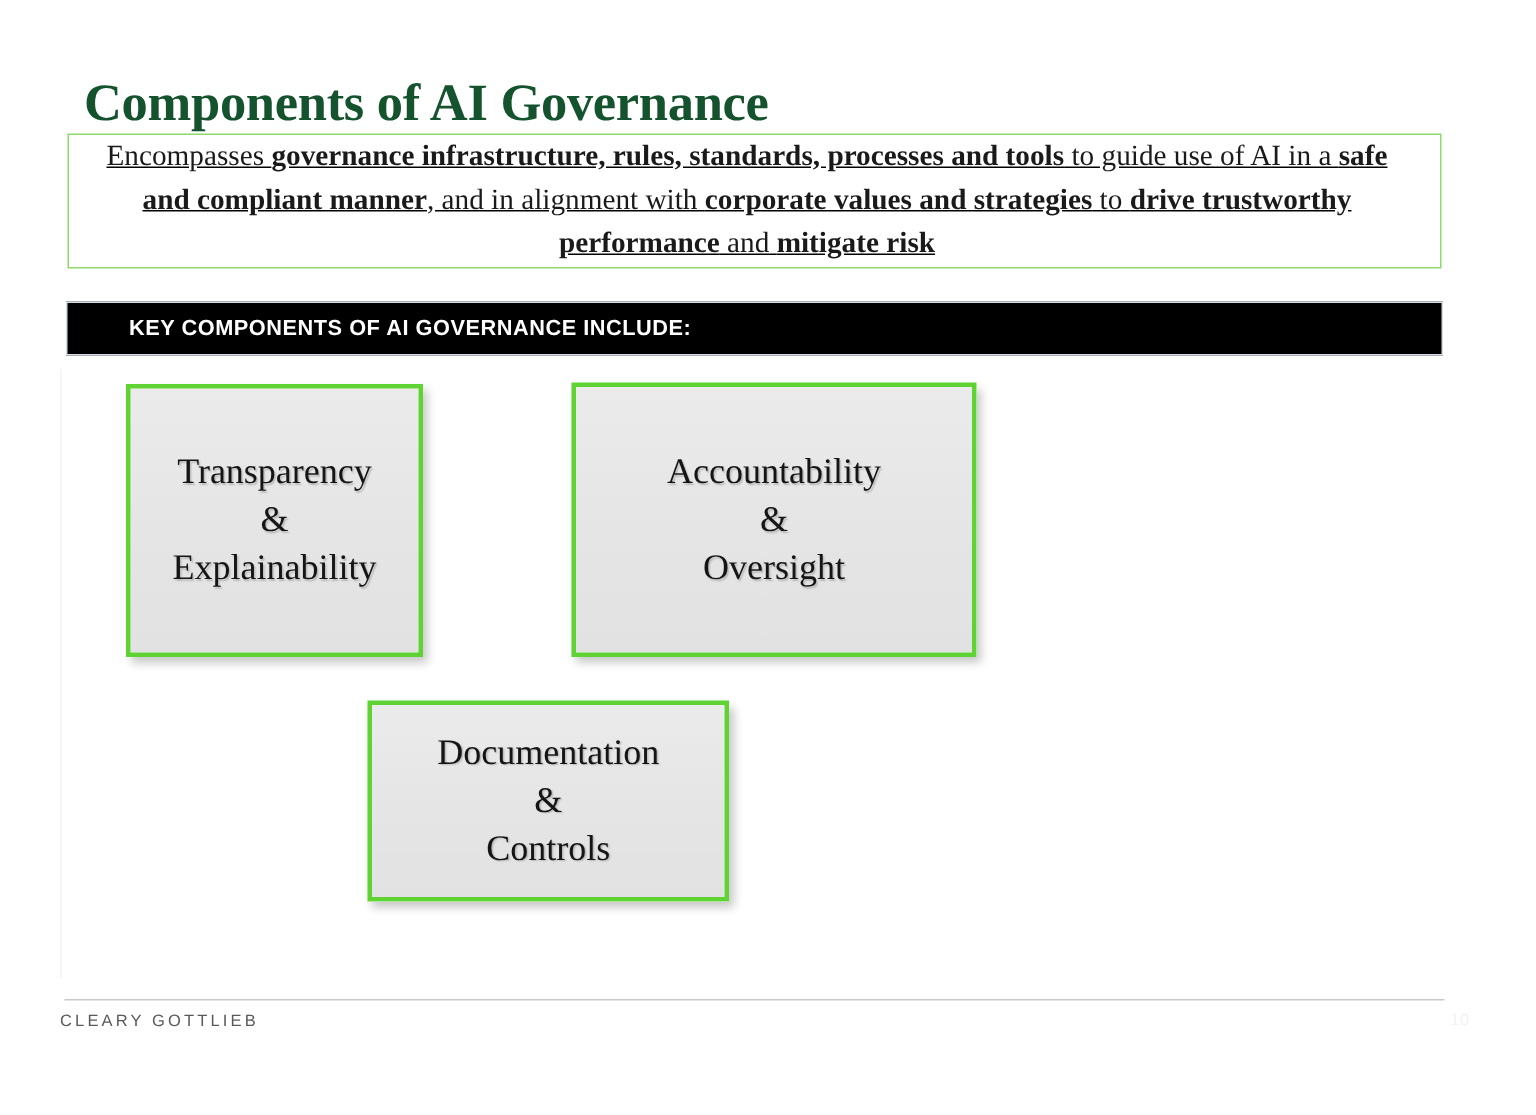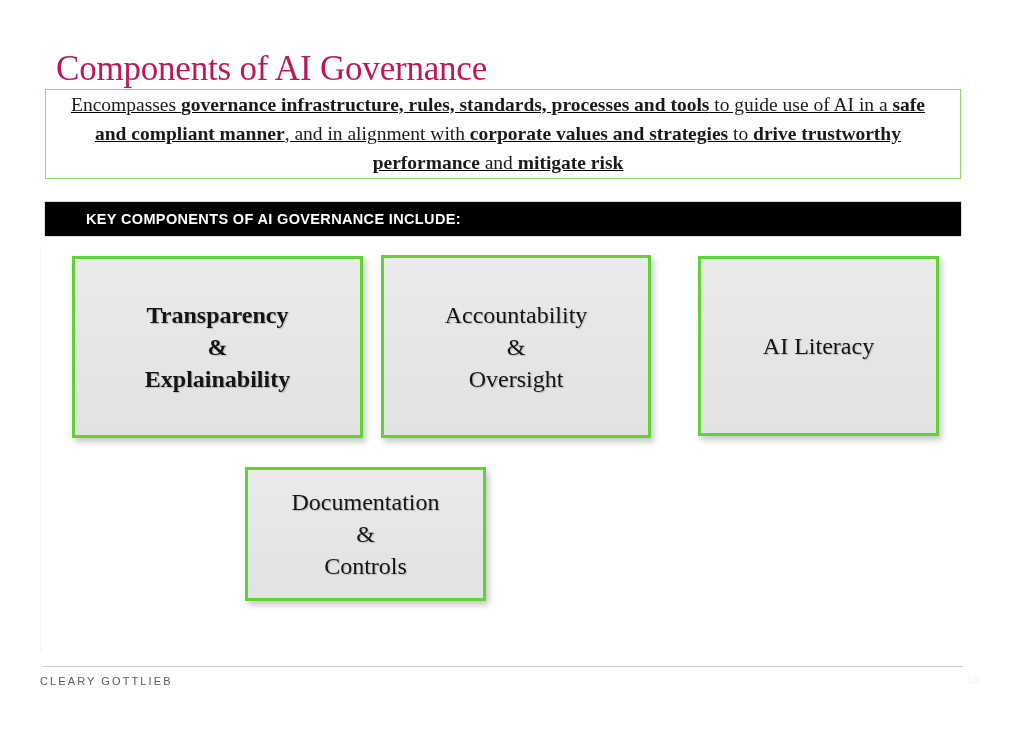--- a/index.html
+++ b/index.html
@@ -28,10 +28,10 @@
     left: 56px;
     top: 26px;
     font-family: "Liberation Serif", "DejaVu Serif", serif;
-    font-weight: normal;
+    font-weight: bold;
     font-size: 35px;
     letter-spacing: -0.2px;
-    color: #be185d;
+    color: #14532d;
     white-space: nowrap;
   }
 

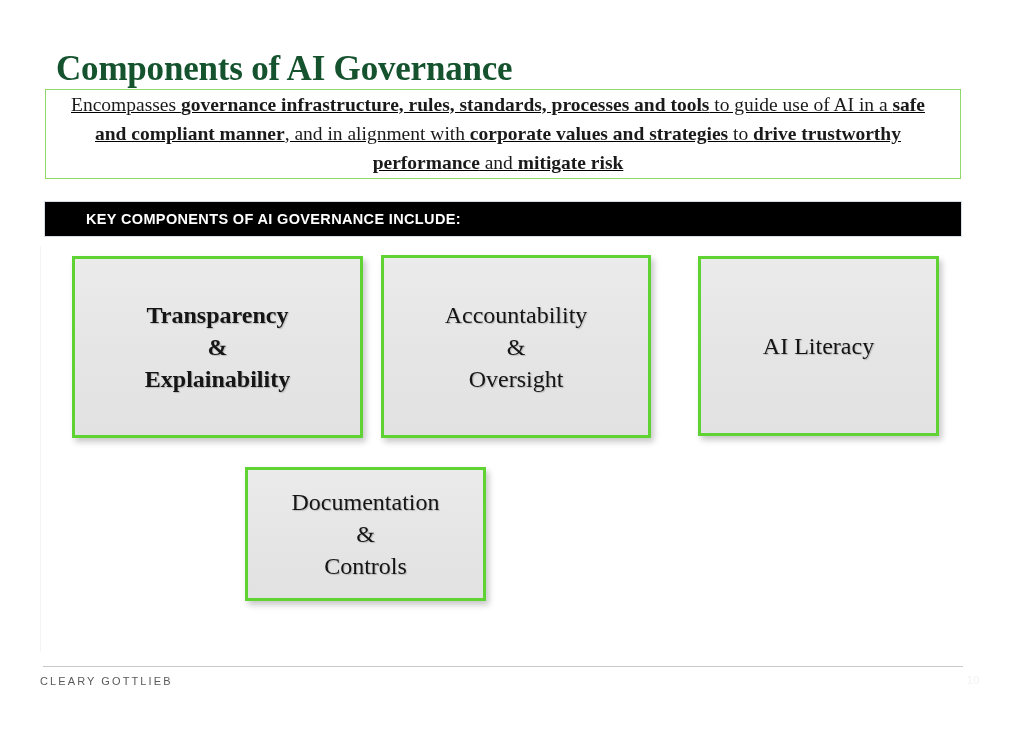--- a/index.html
+++ b/index.html
@@ -115,7 +115,7 @@
     white-space: pre-line;
   }
 
-  .box-transparency   { left: 72px;  top: 256px; width: 291px; height: 182px; font-weight: bold; }
+  .box-transparency   { left: 84px;  top: 256px; width: 198px; height: 182px; }
   .box-accountability { left: 381px; top: 255px; width: 270px; height: 183px; }
   .box-ai-literacy    { left: 698px; top: 256px; width: 241px; height: 180px; }
   .box-documentation  { left: 225px; top: 467px; width: 241px; height: 134px; margin-left: 20px; }

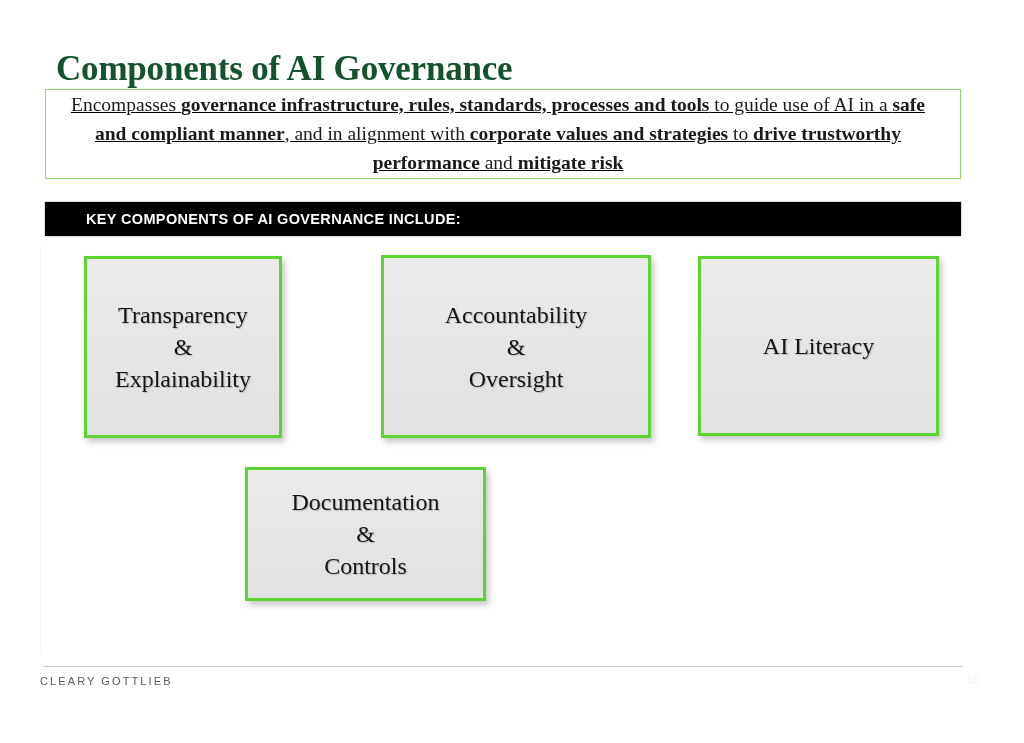--- a/index.html
+++ b/index.html
@@ -182,9 +182,6 @@
 Oversight</span>
   </div>
 
-  <div class="comp-box box-ai-literacy">
-    <span class="comp-label">AI Literacy</span>
-  </div>
 
   <div class="comp-box box-documentation">
     <span class="comp-label">Documentation

